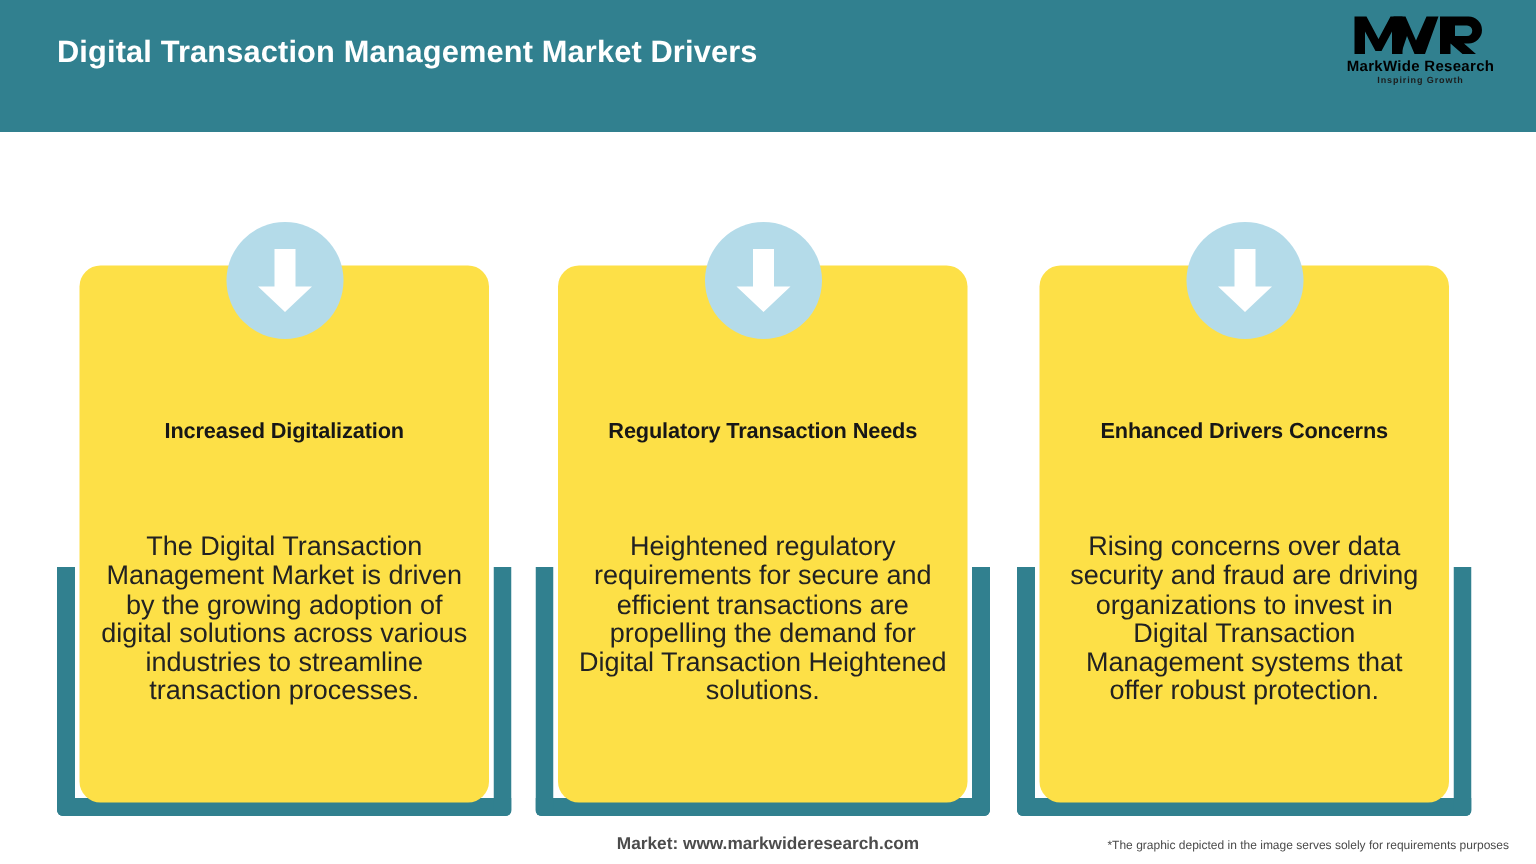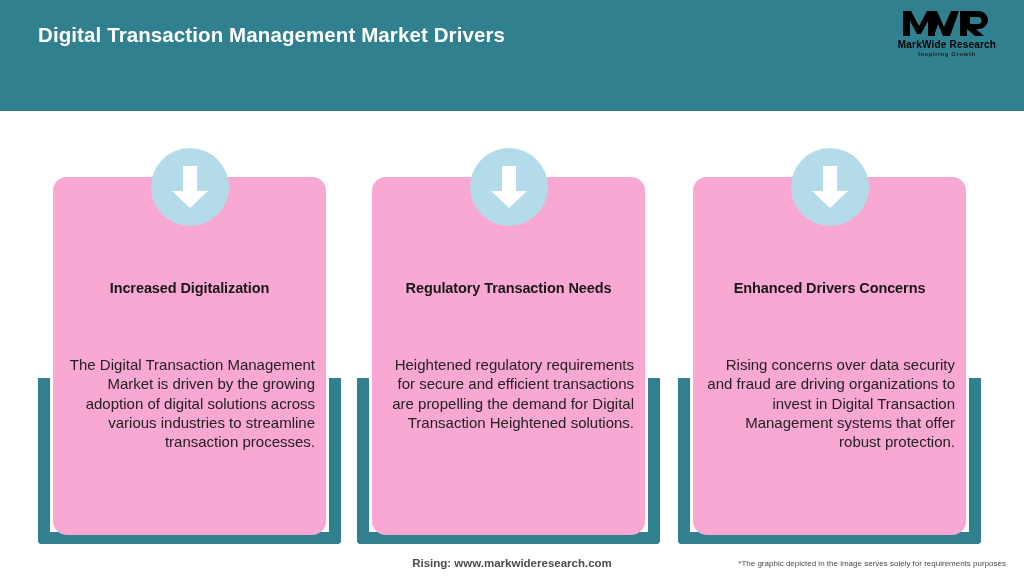--- a/index.html
+++ b/index.html
@@ -21,7 +21,7 @@
     left: 0;
     top: 0;
     width: 1024px;
-    height: 111px;
+    height: 88px;
     background: #31808f;
     box-sizing: border-box;
   }

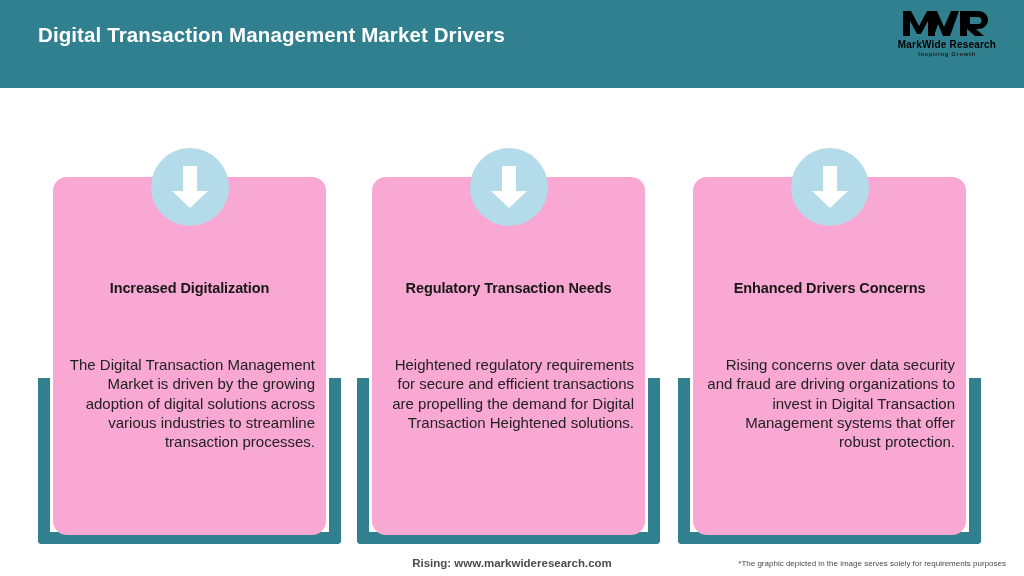--- a/index.html
+++ b/index.html
@@ -96,7 +96,7 @@
     top: 29px;
     width: 273px;
     height: 358px;
-    background: #f9a8d4;
+    background: #fde047;
     border-radius: 14px;
     box-sizing: border-box;
   }

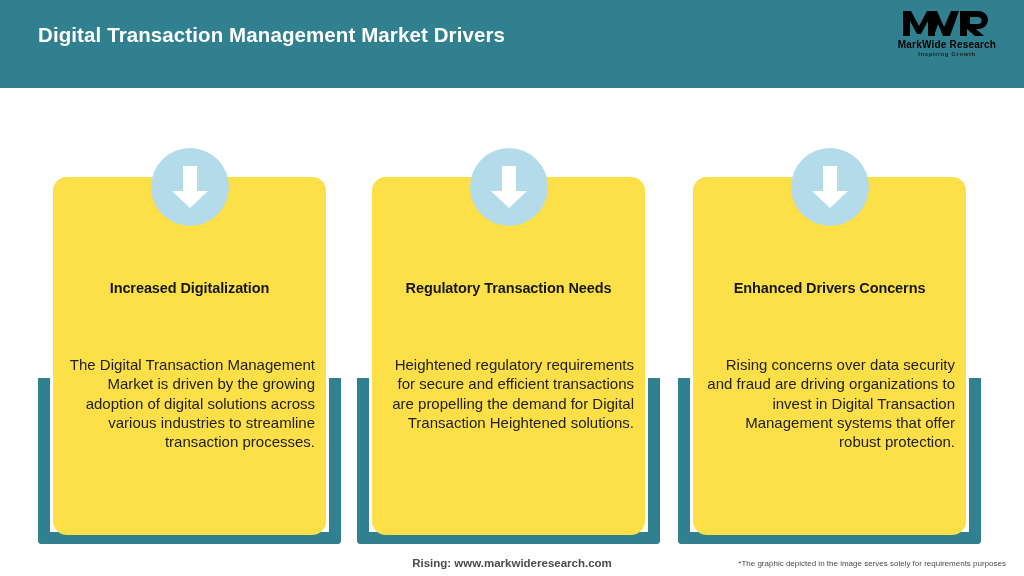--- a/index.html
+++ b/index.html
@@ -133,10 +133,10 @@
     left: 11px;
     right: 11px;
     top: 178px;
-    font-size: 15px;
+    font-size: 18px;
     line-height: 19.3px;
     color: #222222;
-    text-align: right;
+    text-align: center;
   }
 
   

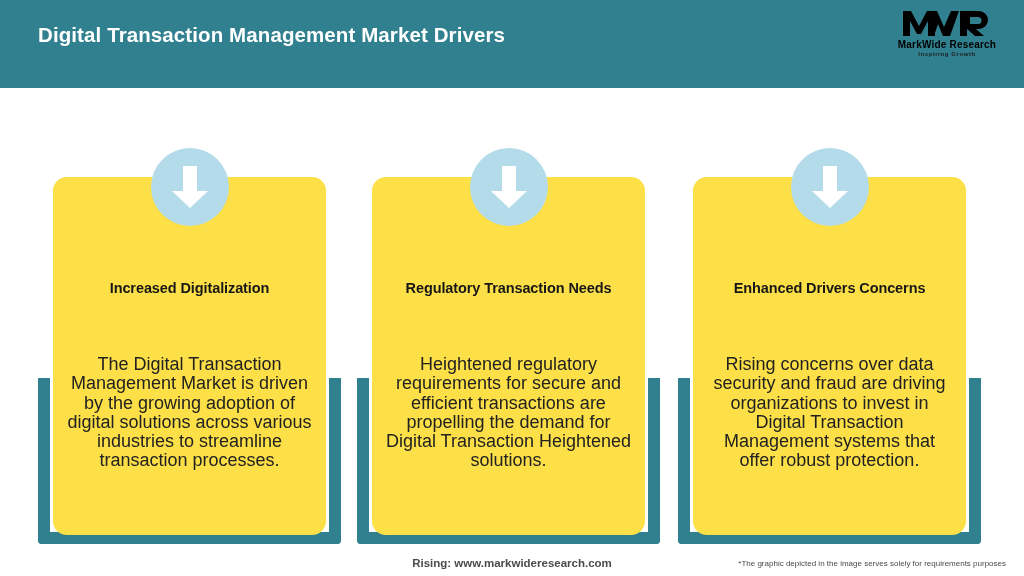--- a/index.html
+++ b/index.html
@@ -222,7 +222,7 @@
   </div>
 </div>
 
-<div id="footer-source">Rising: www.markwideresearch.com</div>
+<div id="footer-source">Market: www.markwideresearch.com</div>
 <div id="footer-disclaimer">*The graphic depicted in the image serves solely for requirements purposes</div>
 
 </body></html>

